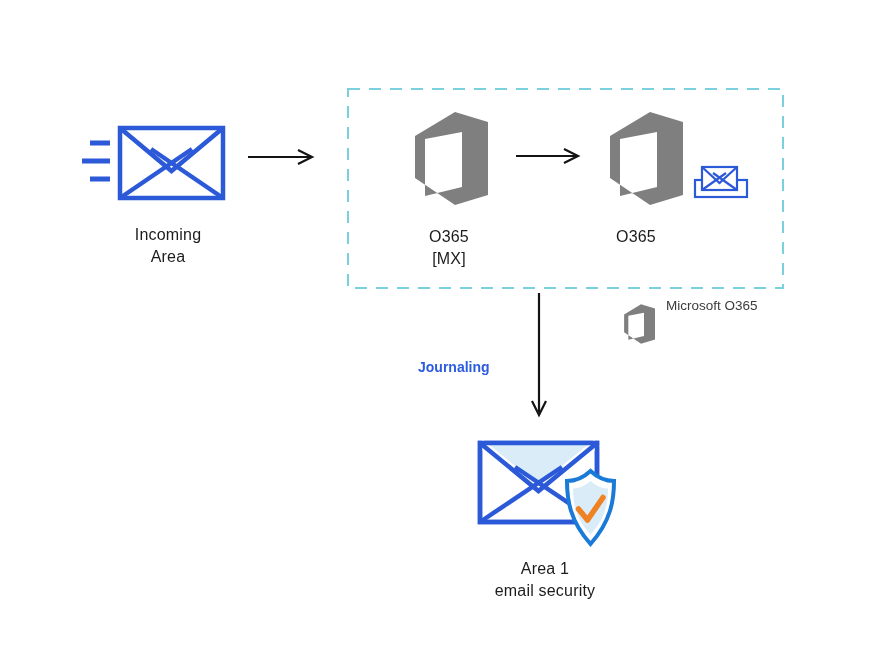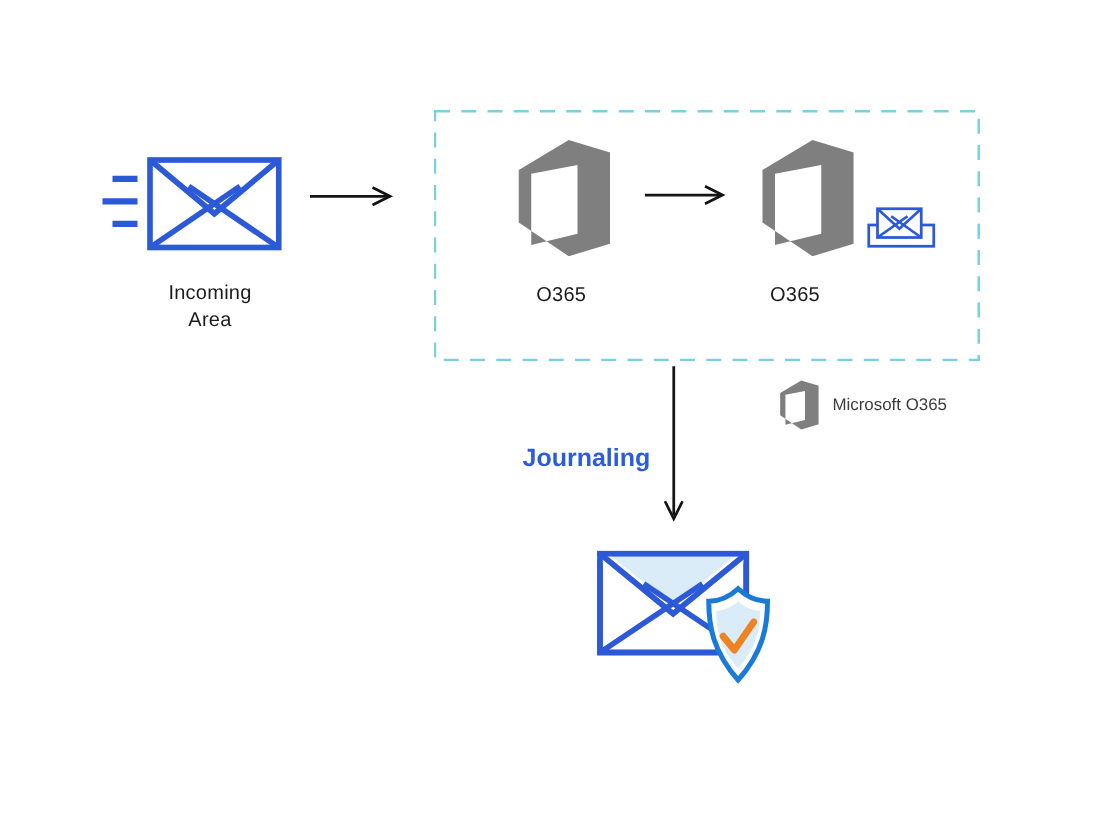--- a/index.html
+++ b/index.html
@@ -77,6 +77,7 @@
   </svg>
   <div class="node-label" style="left:386px;top:226px;width:126px">
     <div>O365</div>
+    <div>[MX]</div>
   </div>
 
   <svg class="abs" style="left:514px;top:146px" width="70" height="20" viewBox="0 0 70 20">

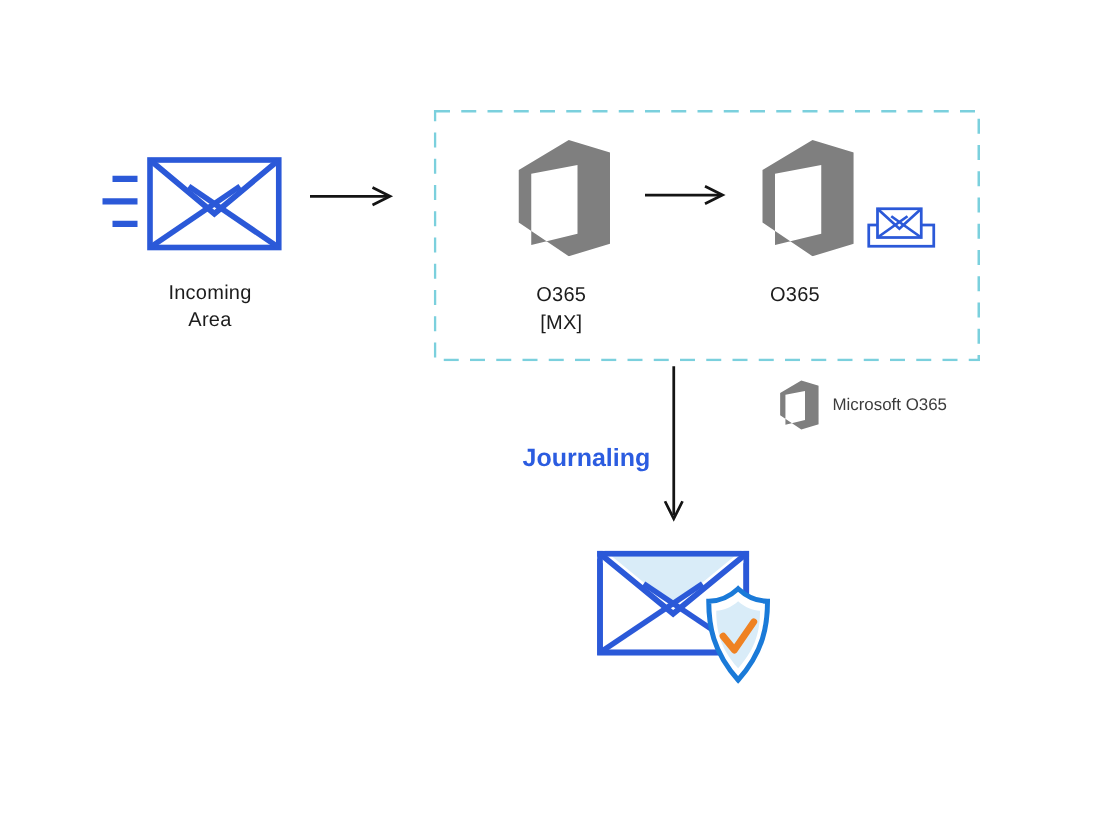--- a/index.html
+++ b/index.html
@@ -103,7 +103,7 @@
   <svg class="abs" style="left:622px;top:304px" width="33" height="40" viewBox="0 0 78 93">
     <path class="f-gray" fill-rule="evenodd" d="M45 0 L78 10 L78 83 L45 93 L5 66 L5 24 Z M15 27 L52 20 L52 75 L15 84 Z"></path>
   </svg>
-  <div class="legend-label" style="left:666px;top:316px">Microsoft O365</div>
+  <div class="legend-label" style="left:666px;top:298px">Microsoft O365</div>
 
   <div class="journal-label" style="left:418px;top:356px">Journaling</div>
   <svg class="abs" style="left:528px;top:291px" width="22" height="128" viewBox="0 0 22 128">

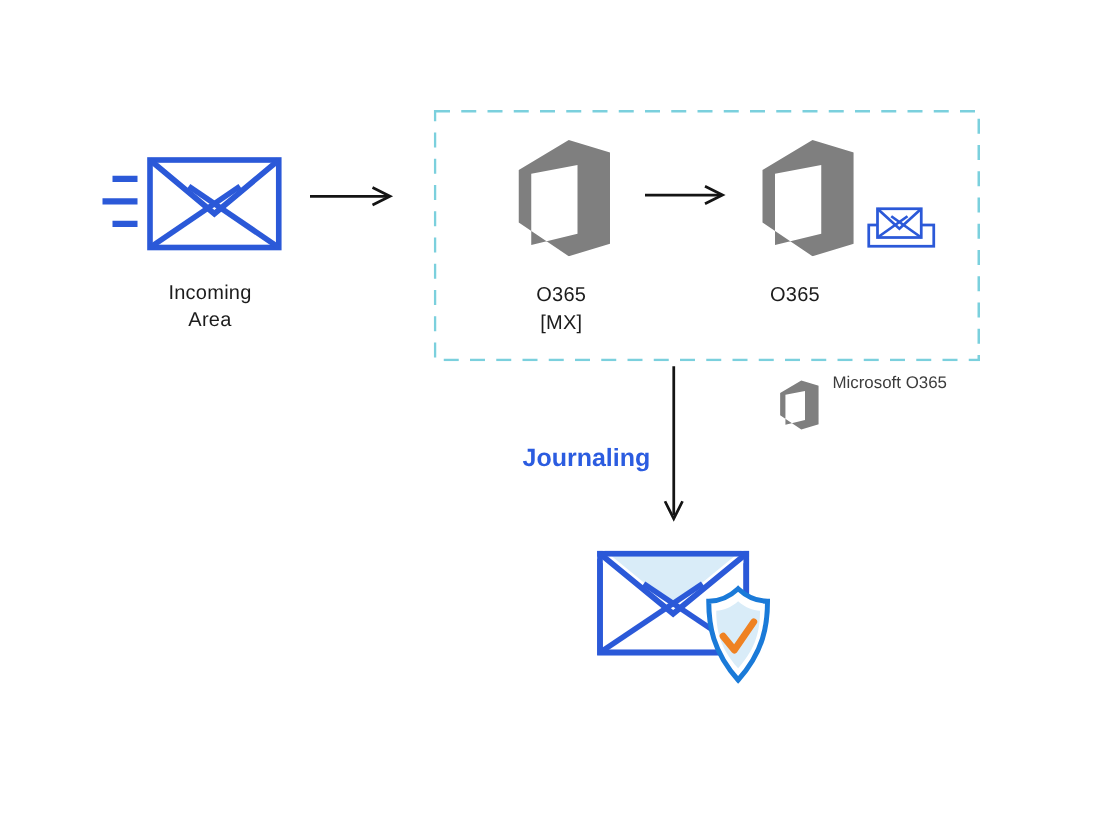--- a/index.html
+++ b/index.html
@@ -28,7 +28,7 @@
     position:absolute;font-size:13.5px;line-height:16px;color:var(--legend-gray);
   }
   .journal-label{
-    position:absolute;font-size:20px;line-height:22px;font-weight:600;color:var(--journal-blue);
+    position:absolute;font-size:14px;line-height:22px;font-weight:600;color:var(--journal-blue);
   }
   
   .st-accent{stroke:var(--accent-blue);fill:none;}

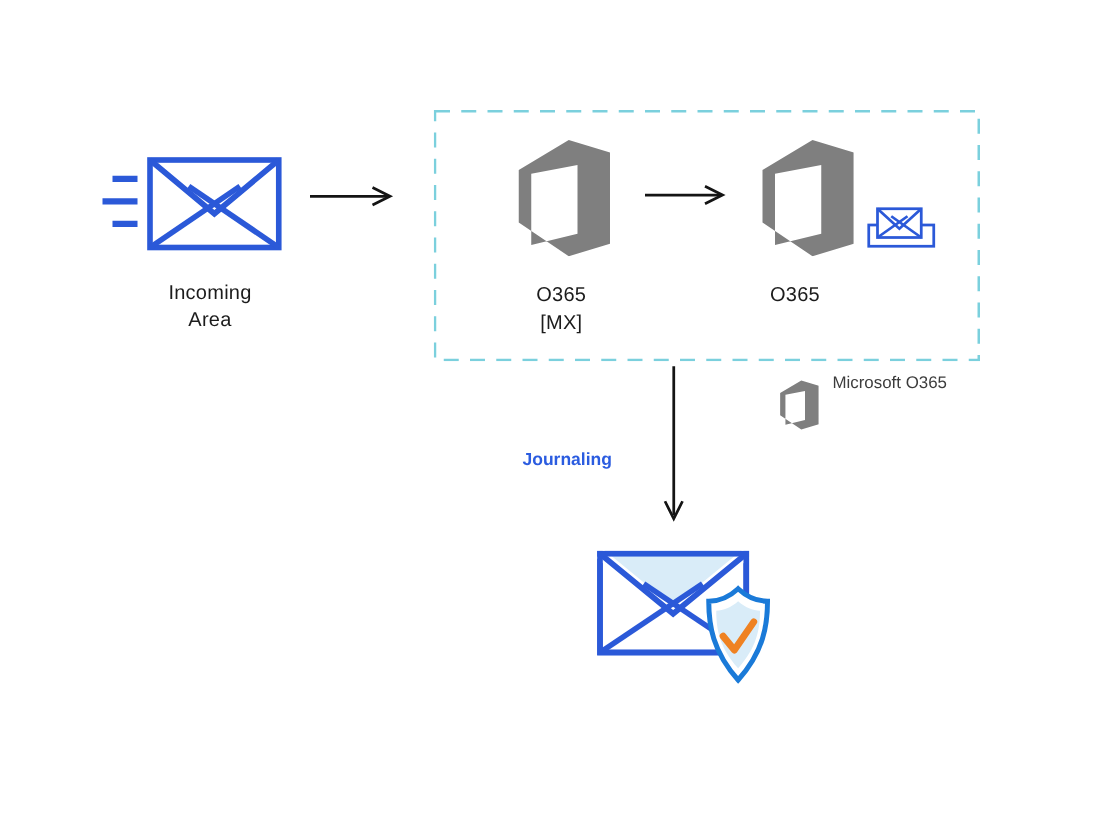--- a/index.html
+++ b/index.html
@@ -127,6 +127,10 @@
       <path class="st-check" stroke-width="5.5" stroke-linecap="round" stroke-linejoin="round" d="M103.5 71 L112.5 82 L128 59.5"></path>
     </g>
   </svg>
+  <div class="node-label" style="left:465px;top:558px;width:160px">
+    <div>Area 1</div>
+    <div>email security</div>
+  </div>
 
 </div>
 

